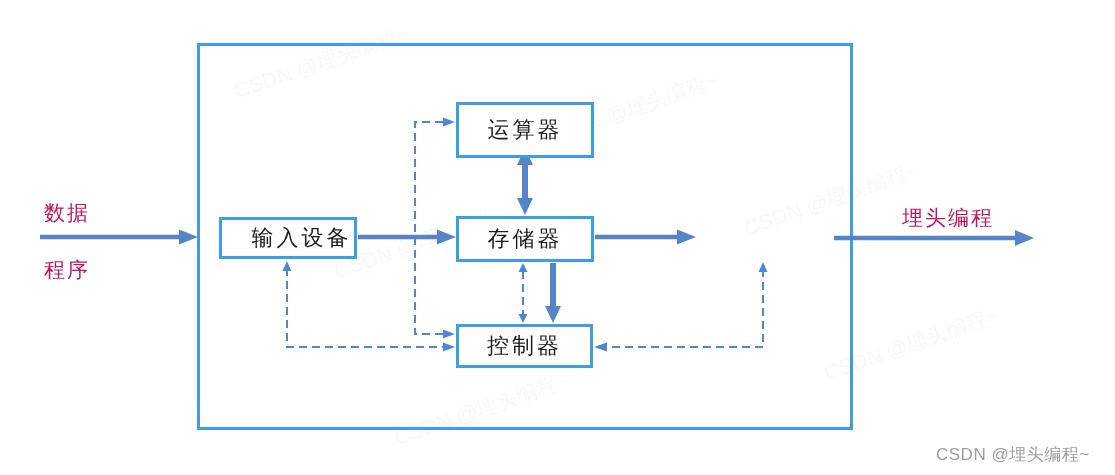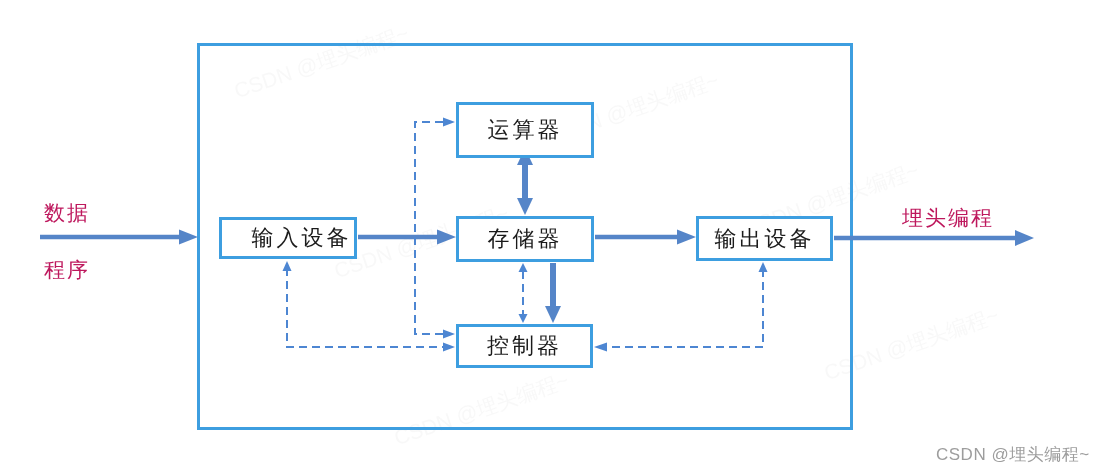--- a/index.html
+++ b/index.html
@@ -166,9 +166,6 @@
   <div class="box box-memory">
     <span>存储器</span>
   </div>
-  <div class="box box-output">
-    <span>输出设备</span>
-  </div>
   <div class="box box-control">
     <span>控制器</span>
   </div>

